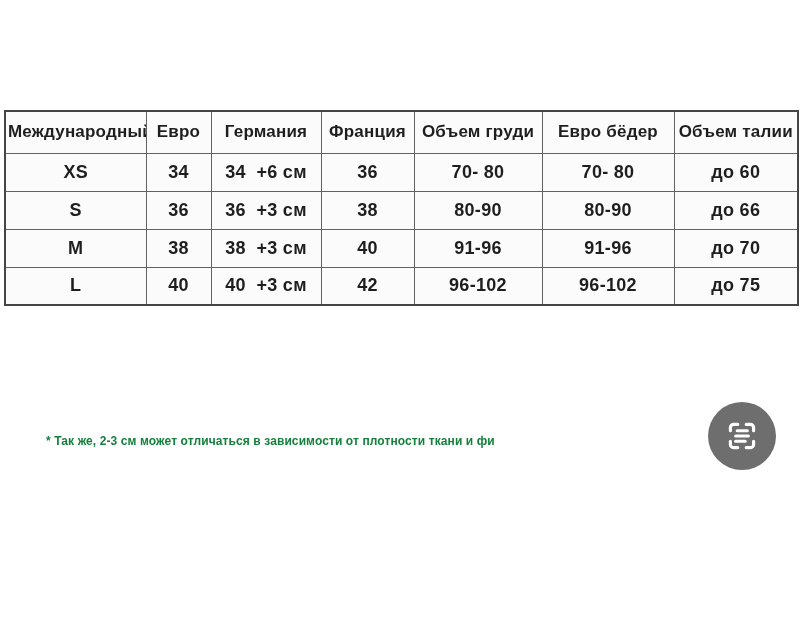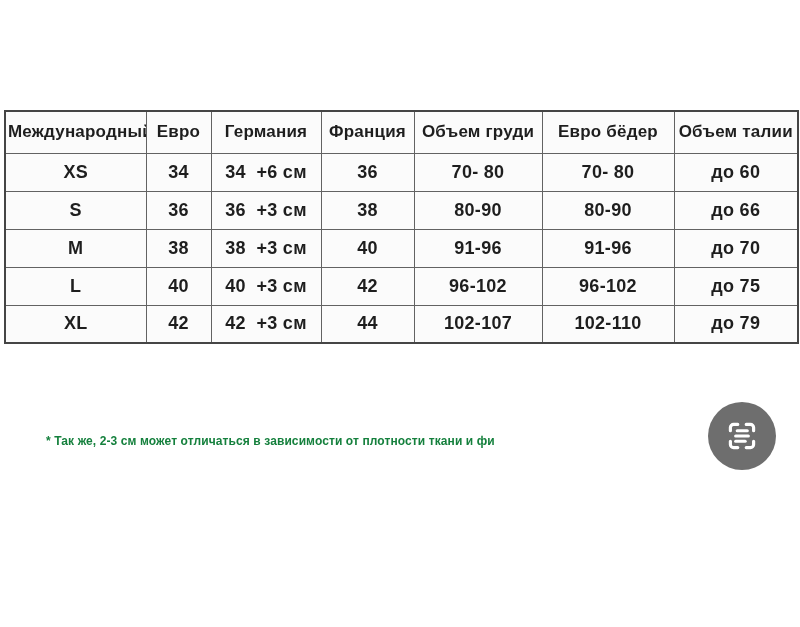--- a/index.html
+++ b/index.html
@@ -140,15 +140,6 @@
           <td>96-102</td>
           <td>до 75</td>
         </tr>
-        <tr>
-          <td>XL</td>
-          <td>42</td>
-          <td>42  +3 см</td>
-          <td>44</td>
-          <td>102-107</td>
-          <td>102-110</td>
-          <td>до 79</td>
-        </tr>
       </tbody>
   </table>
 

